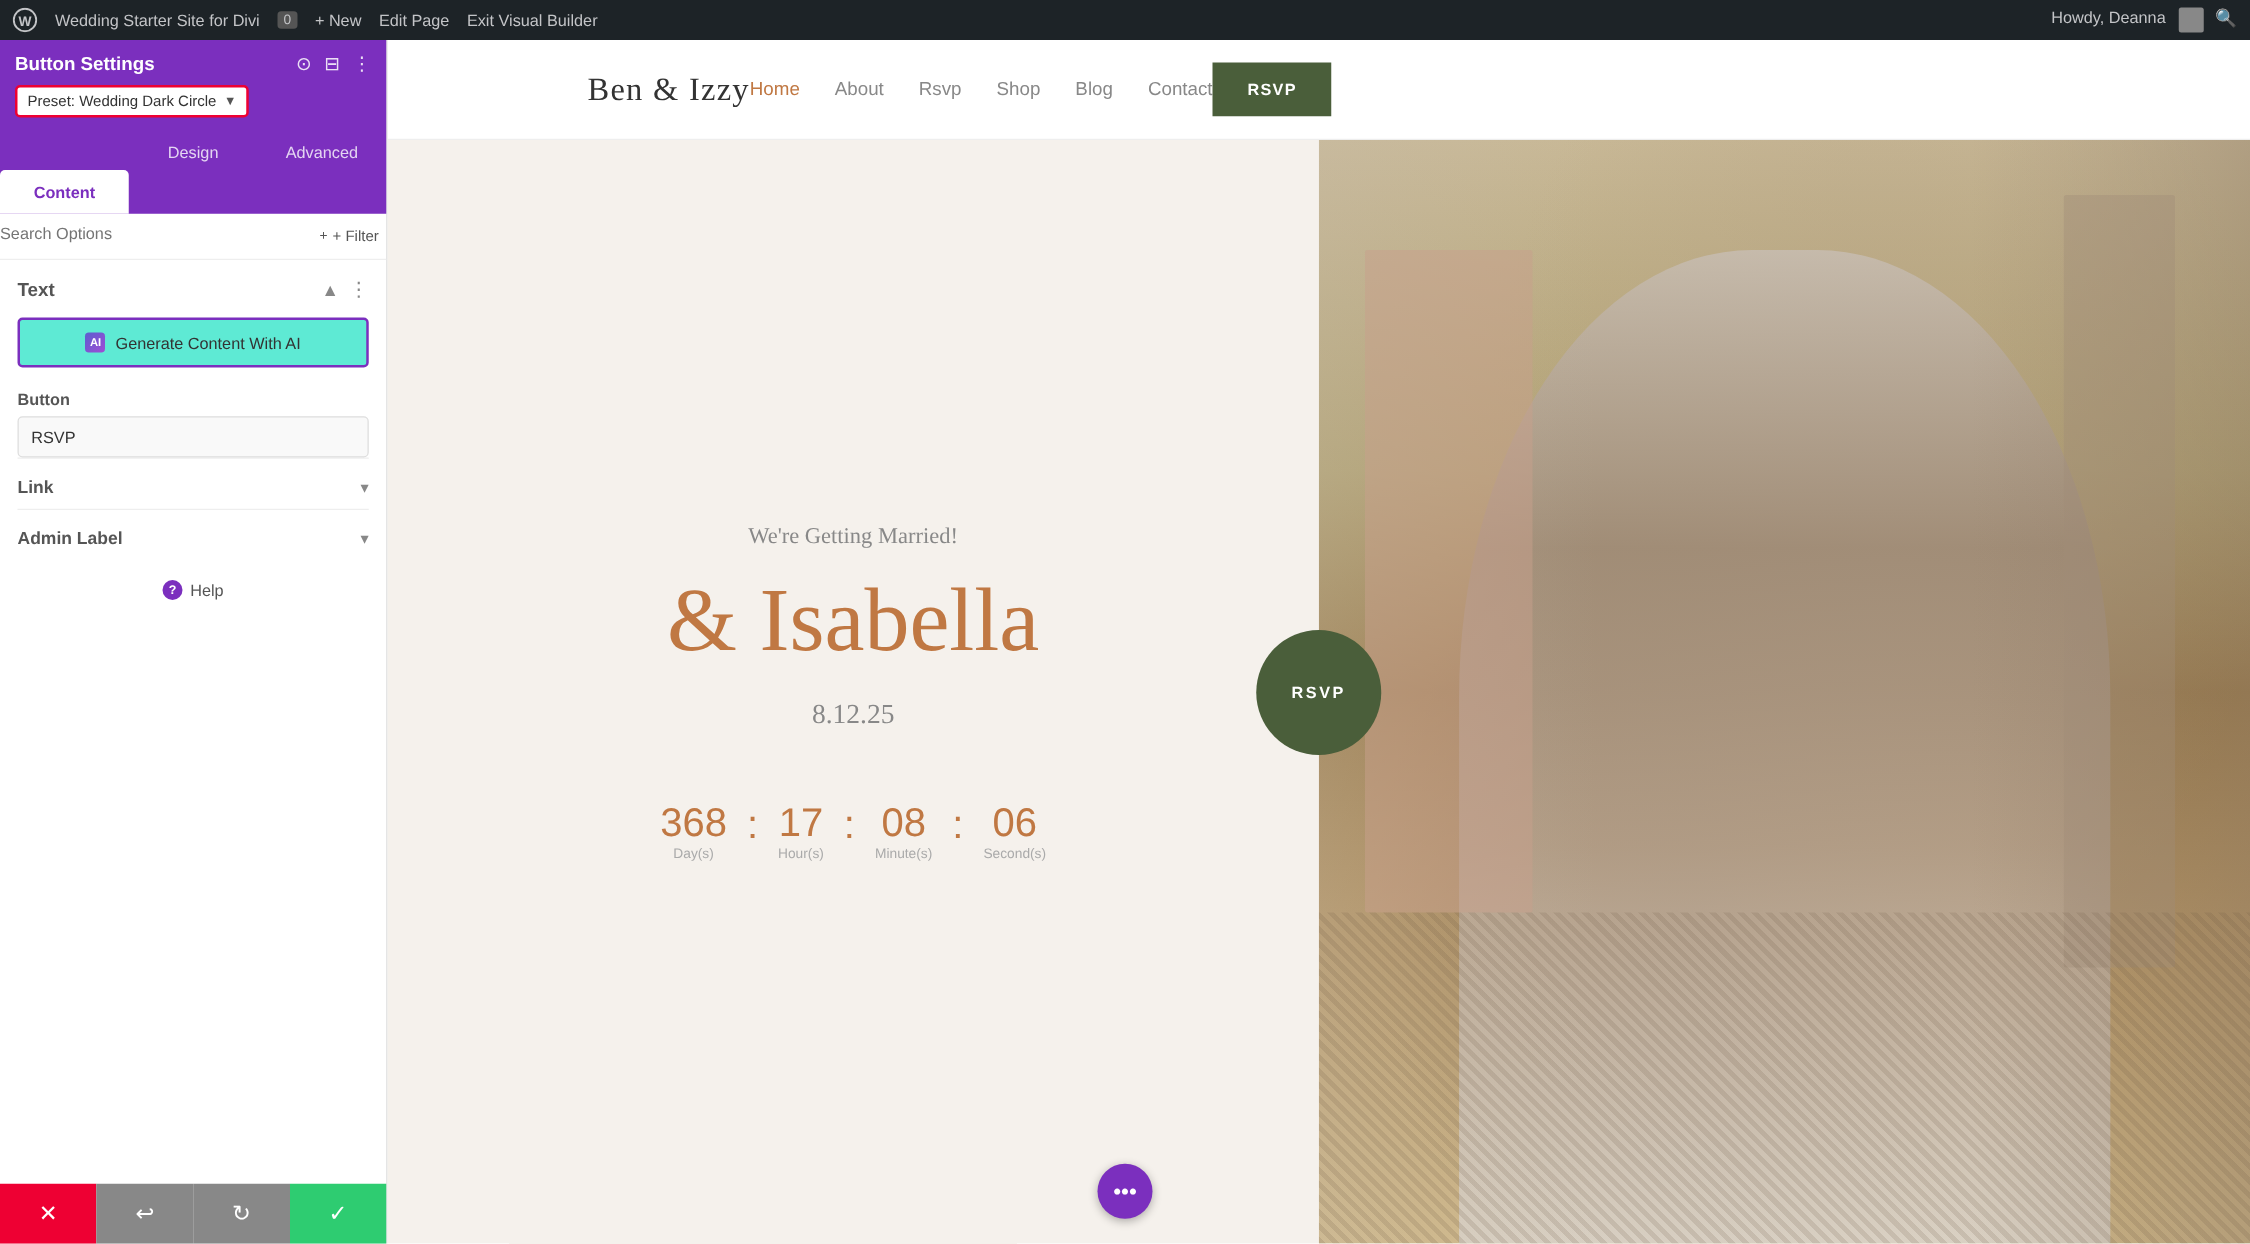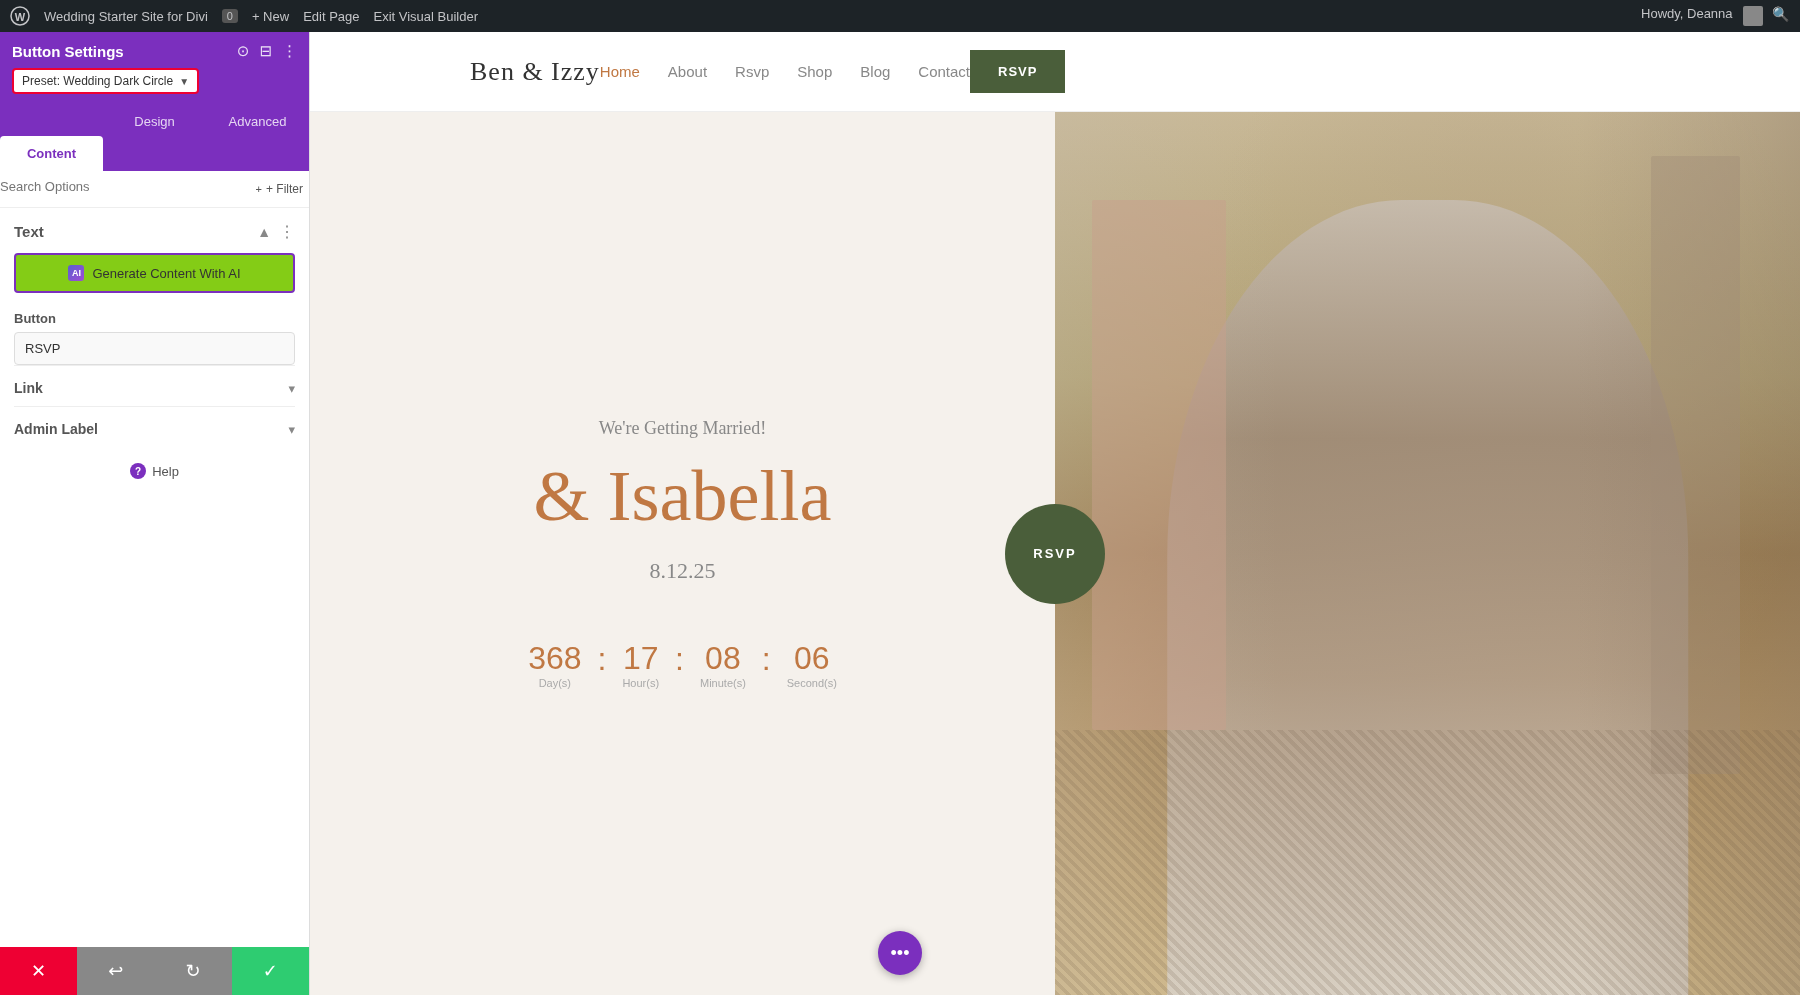--- a/index.html
+++ b/index.html
@@ -149,7 +149,7 @@
       padding: 10px 16px;
       border: 2px solid #7b2fbe;
       border-radius: 4px;
-      background: #84cc16;
+      background: #5eead4;
       color: #333;
       font-size: 13px;
       font-weight: 500;

